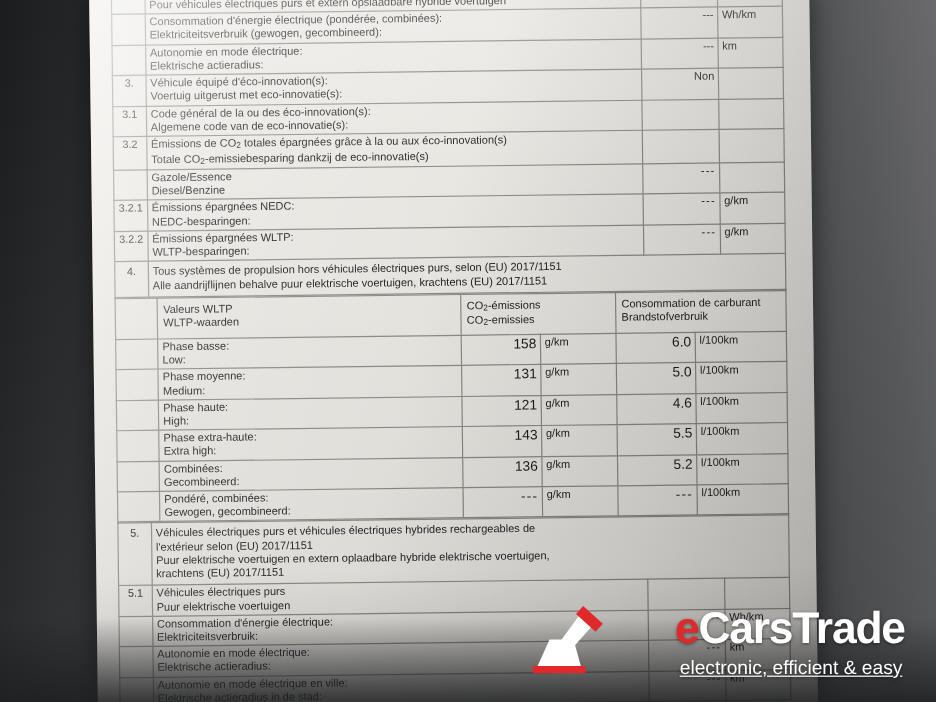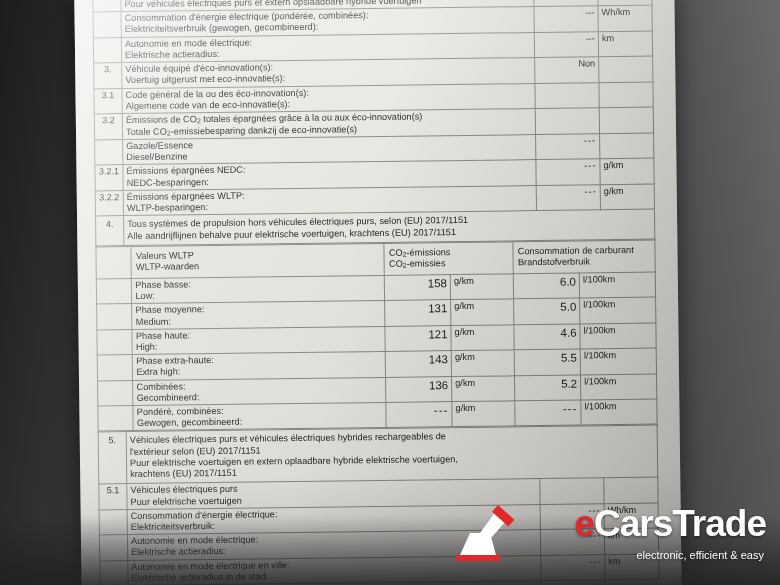--- a/index.html
+++ b/index.html
@@ -89,7 +89,7 @@
   
   #logo {
     position: absolute;
-    right: 8px;
+    right: 20px;
     bottom: 10px;
     width: 330px;
     height: 78px;

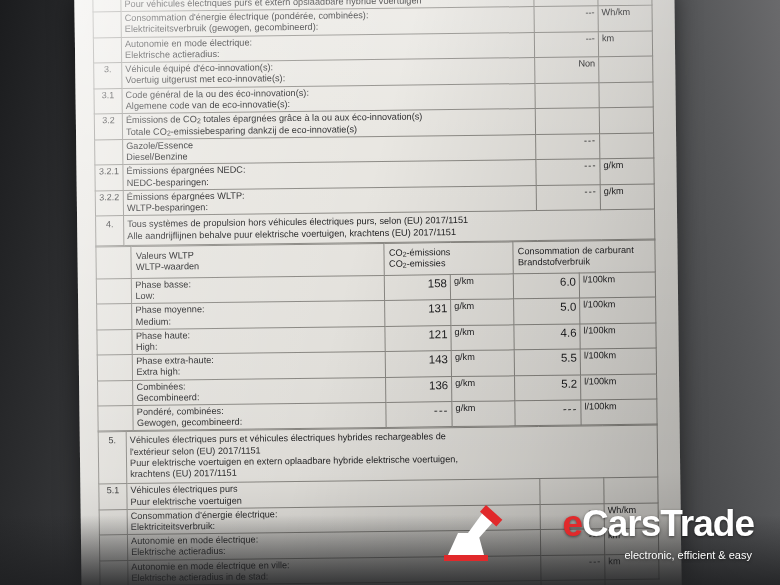--- a/index.html
+++ b/index.html
@@ -110,9 +110,10 @@
     position: absolute;
     right: 8px;
     top: 52px;
-    font-size: 11px;
+    font-size: 16px;
     color: #ffffff;
     text-shadow: 0 1px 3px rgba(0,0,0,0.5);
+    text-decoration: underline;
   }
   #logo-mark {
     position: absolute;

